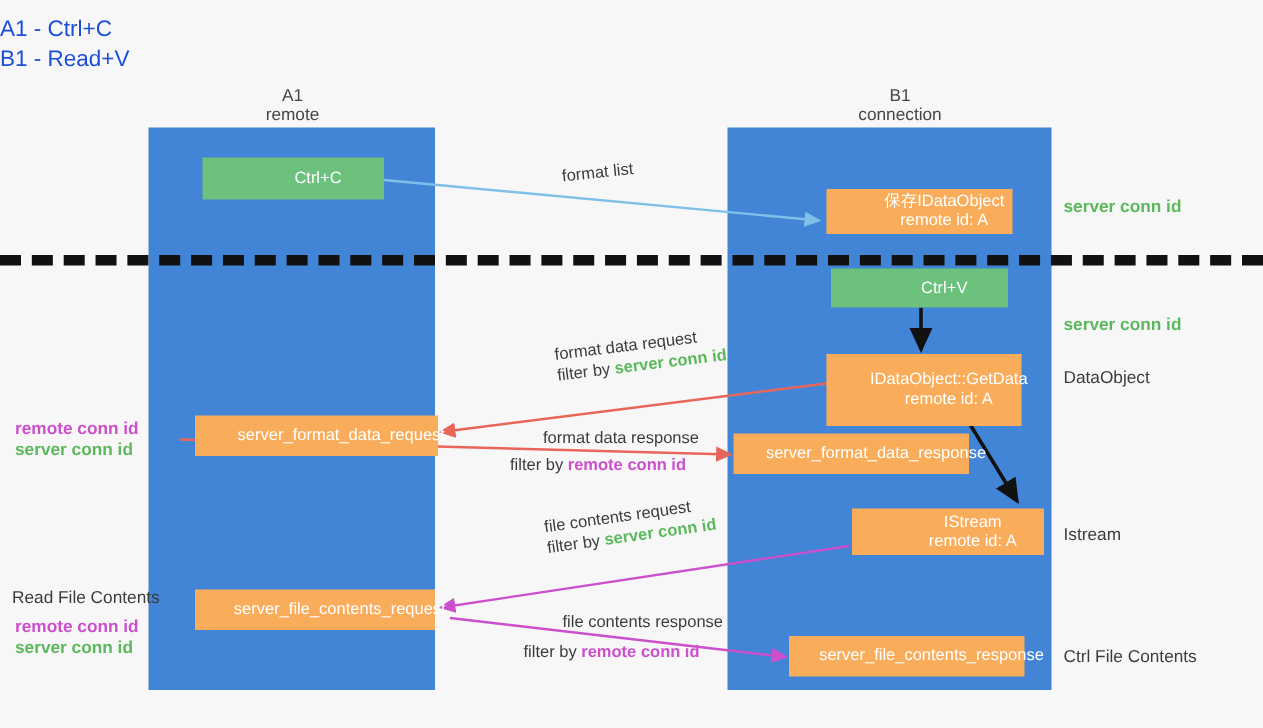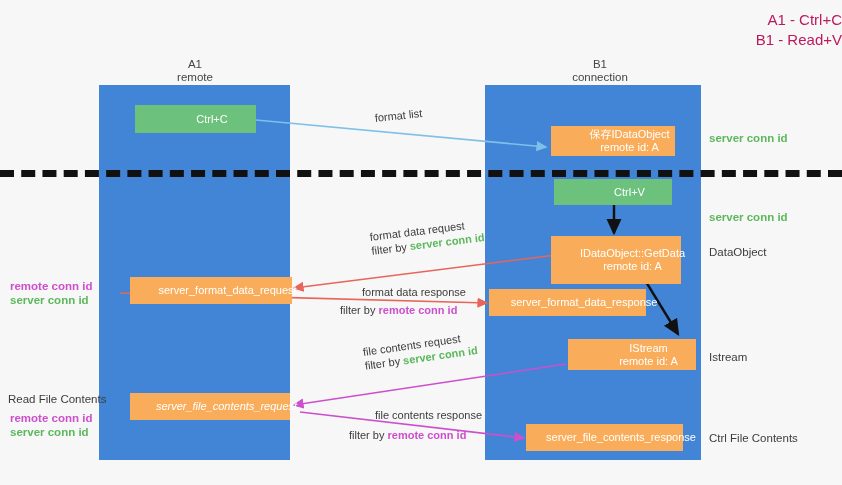--- a/index.html
+++ b/index.html
@@ -14,8 +14,8 @@
 
   
   .title{
-    left:0;top:10px;width:842px;text-align:right;
-    font-size:15px;line-height:20px;color:#be185d;
+    left:0;top:10px;width:842px;text-align:left;
+    font-size:15px;line-height:20px;color:#1d4ed8;
   }
 
   

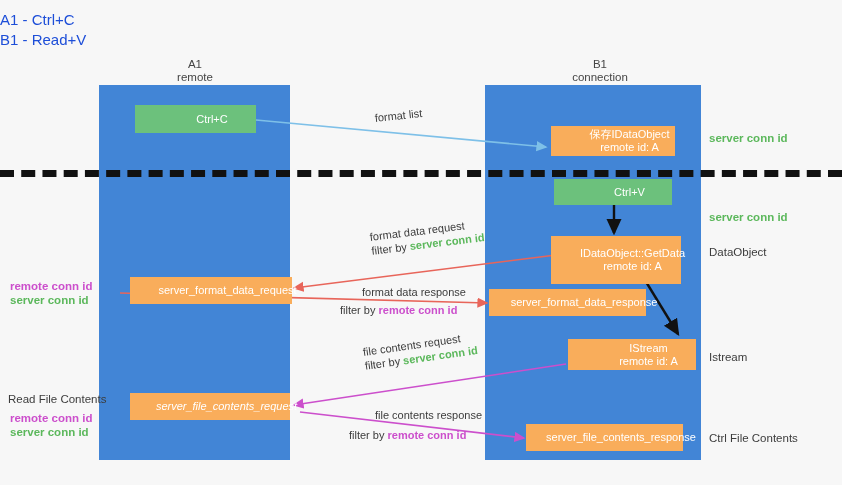--- a/index.html
+++ b/index.html
@@ -116,7 +116,7 @@
     <span>server_format_data_request</span>
   </div>
 
-  <div class="abs box orange" style="left:130px;top:393px;width:160px;height:27px;font-style:italic;">
+  <div class="abs box orange" style="left:130px;top:393px;width:160px;height:27px;">
     <span>server_file_contents_request</span>
   </div>
 

